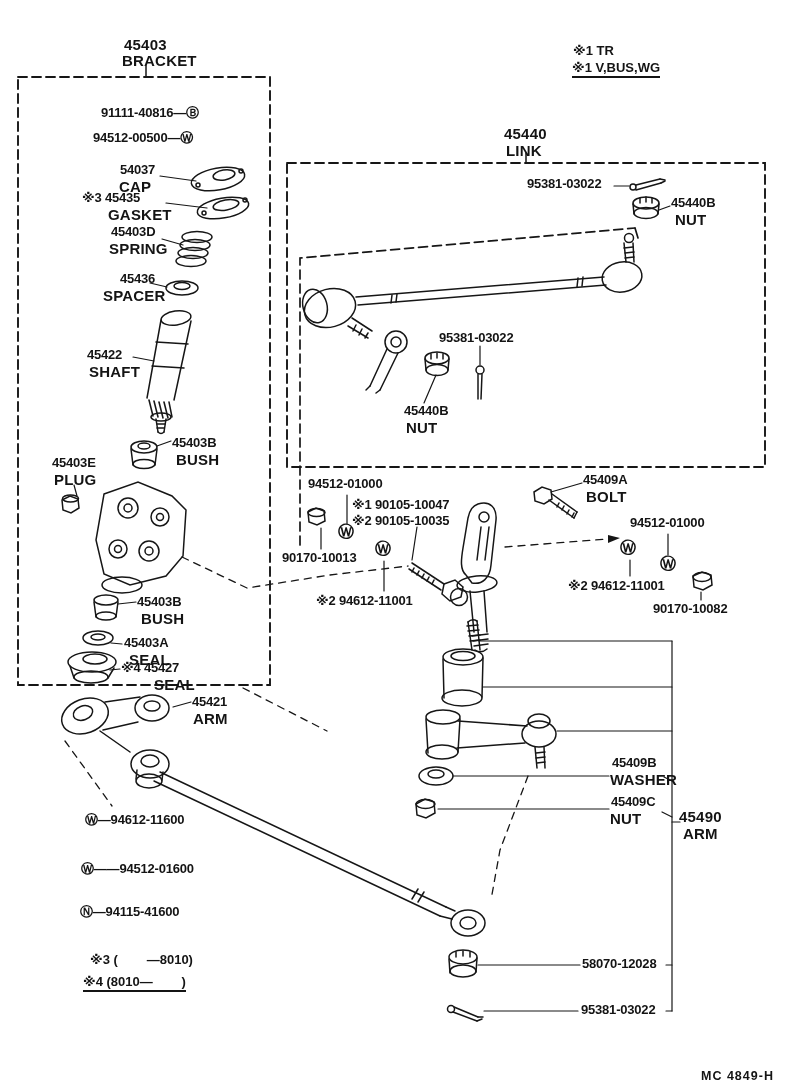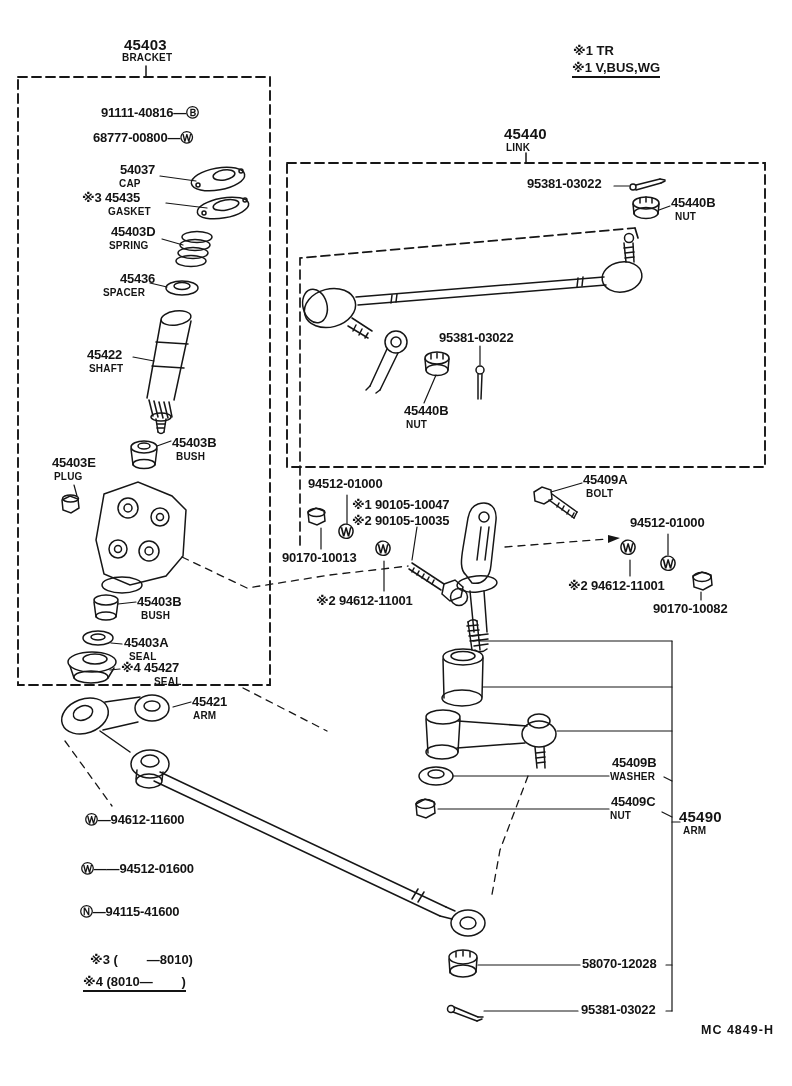--- a/index.html
+++ b/index.html
@@ -9,7 +9,7 @@
   .lb{position:absolute;white-space:pre;font-weight:bold;line-height:1;color:#141414;}
   .t{font-size:15px;letter-spacing:0.2px;}
   .n{font-size:13px;letter-spacing:-0.2px;}
-  .c{font-size:10px;letter-spacing:0.2px;}
+  .c{font-size:15px;letter-spacing:0.2px;}
   .note{font-size:13px;}
   .sym{font-size:16px;}
   .u{border-bottom:2px solid #141414;padding-bottom:2px;}

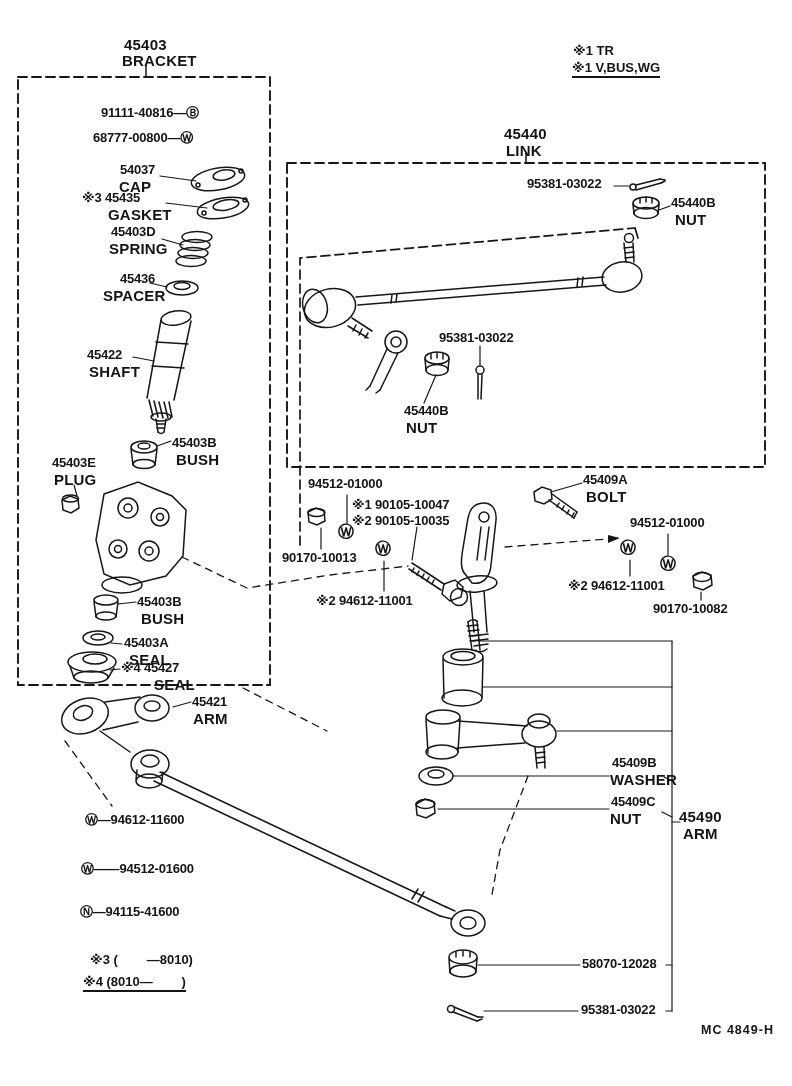--- a/index.html
+++ b/index.html
@@ -313,7 +313,7 @@
   <div class="lb t" style="left:124px;top:37px">45403</div>
   <div class="lb c" style="left:122px;top:53px">BRACKET</div>
   <div class="lb n" style="left:101px;top:106px">91111-40816—Ⓑ</div>
-  <div class="lb n" style="left:93px;top:131px">68777-00800—Ⓦ</div>
+  <div class="lb n" style="left:93px;top:131px">94512-00500—Ⓦ</div>
   <div class="lb n" style="left:120px;top:163px">54037</div>
   <div class="lb c" style="left:119px;top:179px">CAP</div>
   <div class="lb n" style="left:82px;top:191px">※3 45435</div>

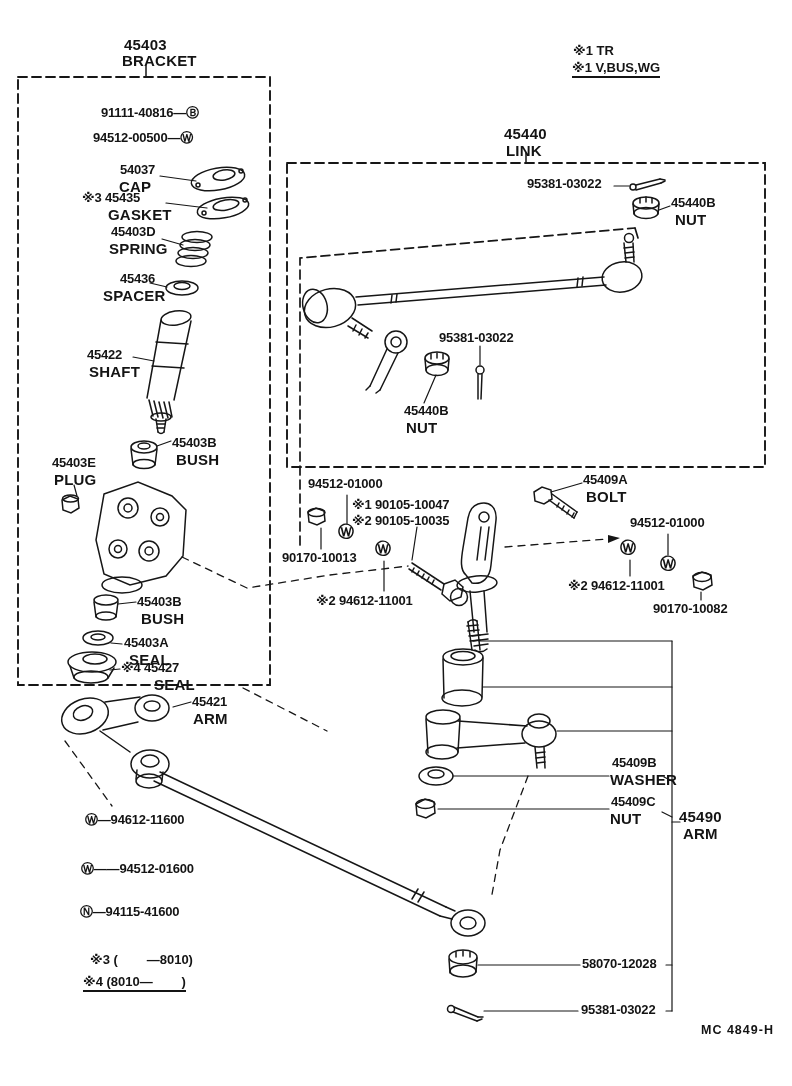--- a/index.html
+++ b/index.html
@@ -13,7 +13,7 @@
   .note{font-size:13px;}
   .sym{font-size:16px;}
   .u{border-bottom:2px solid #141414;padding-bottom:2px;}
-  .mc{font-size:12.5px;letter-spacing:1px;}
+  .mc{font-size:12.5px;letter-spacing:1px;margin-top:46px;}
 </style>
 </head>
 <body>

